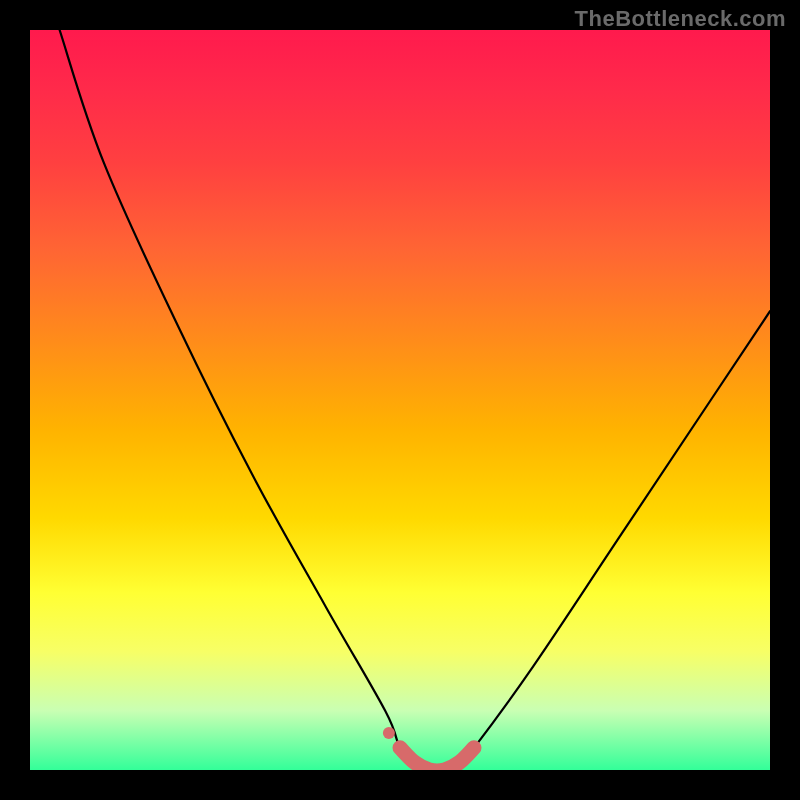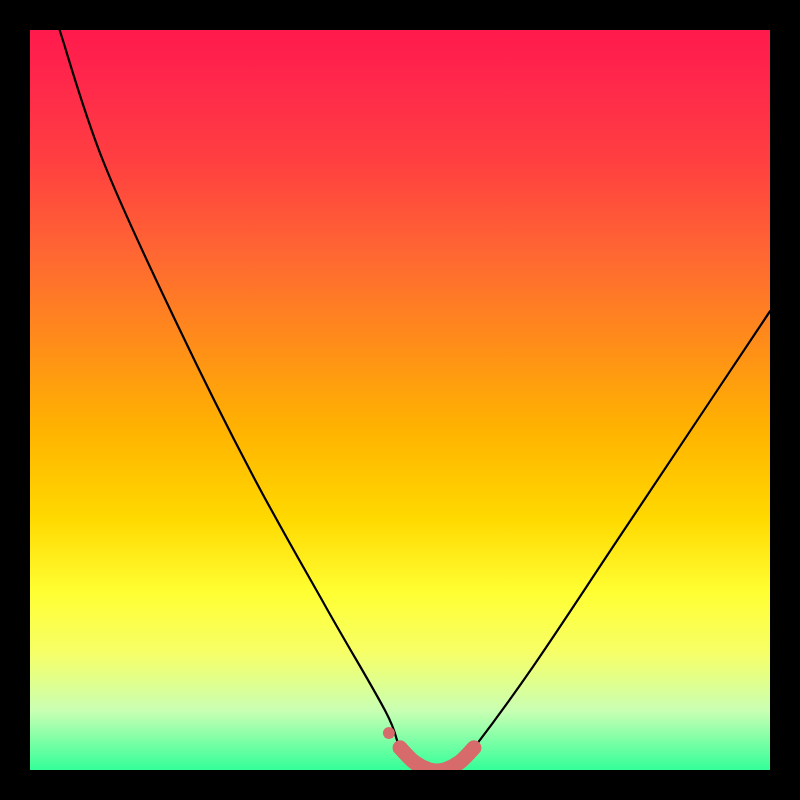--- a/index.html
+++ b/index.html
@@ -49,6 +49,7 @@
 <body>
 
 <div class="frame">
+  <div class="watermark">TheBottleneck.com</div>
   <div class="plot-area">
     <svg class="curves" viewBox="0 0 740 740" preserveAspectRatio="none">
       <g>

